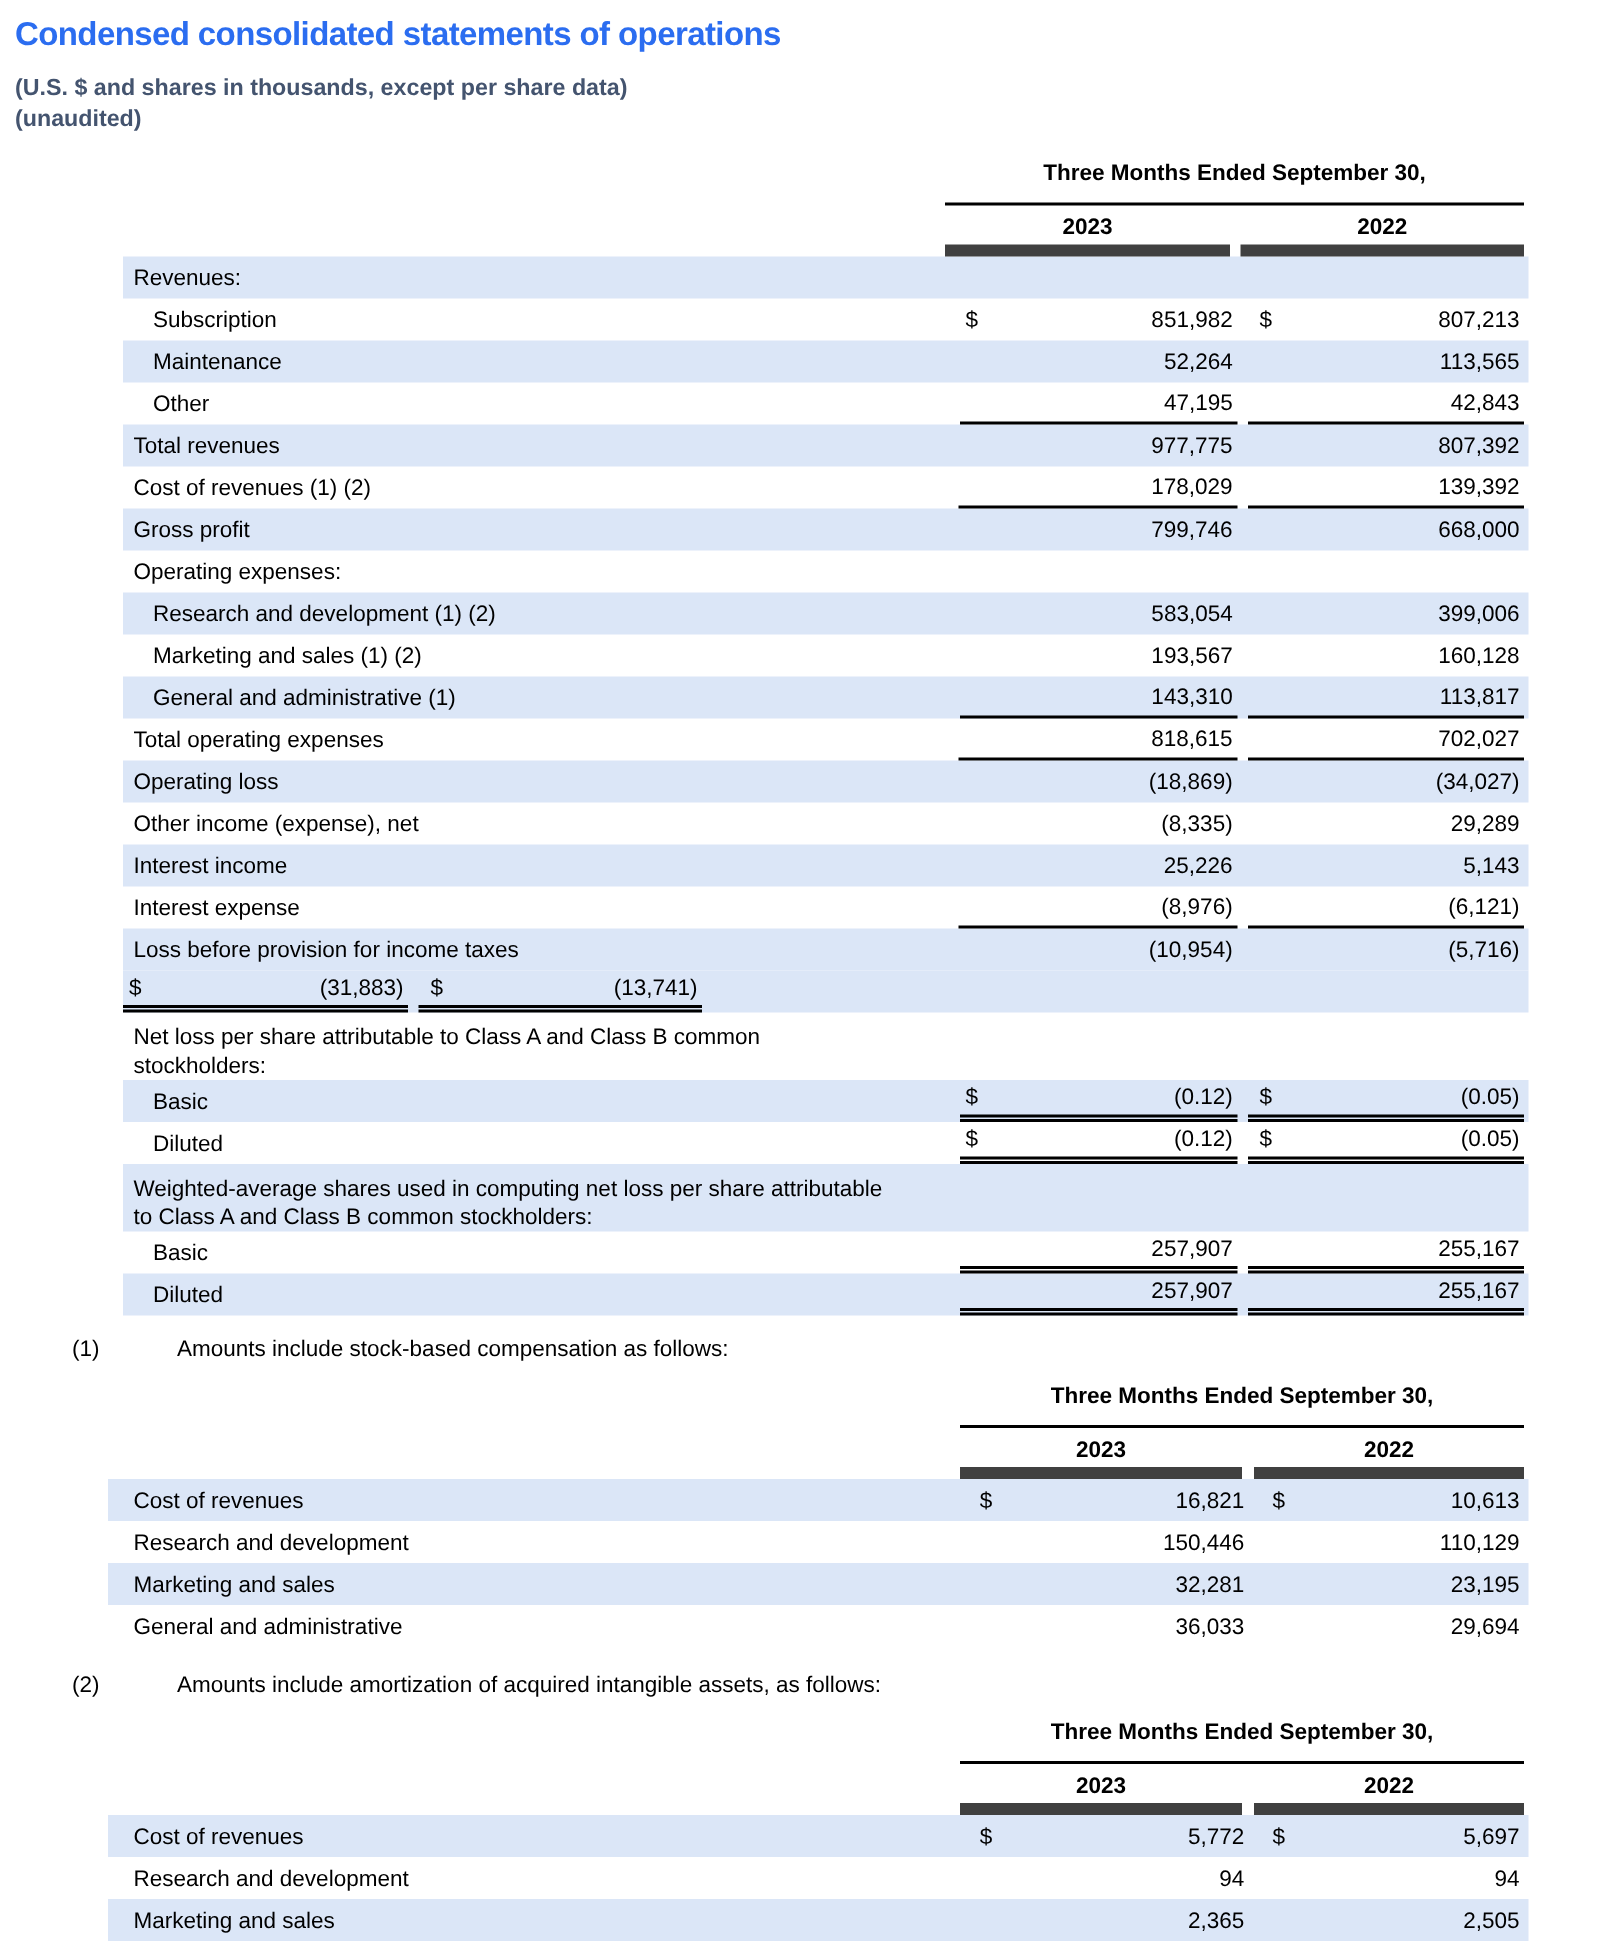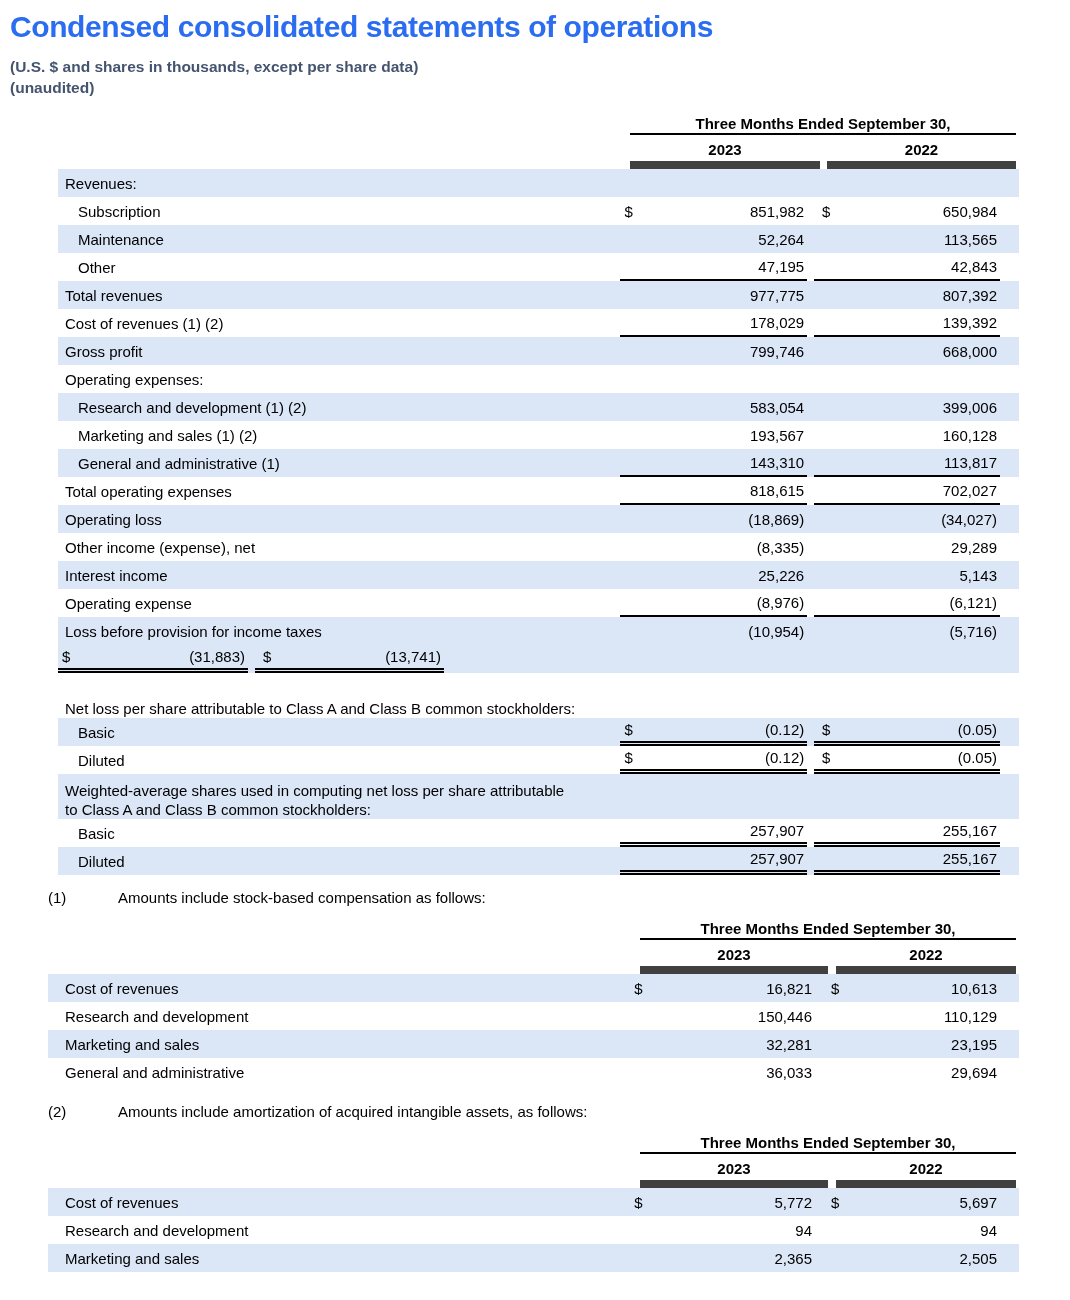--- a/index.html
+++ b/index.html
@@ -17,7 +17,7 @@
   }
   .title{
     margin:10px 0 12px 10px;
-    font-size:30px;font-weight:700;letter-spacing:-0.4px;
+    font-size:22px;font-weight:700;letter-spacing:-0.4px;
     color:var(--accent);
   }
   .subtitle{

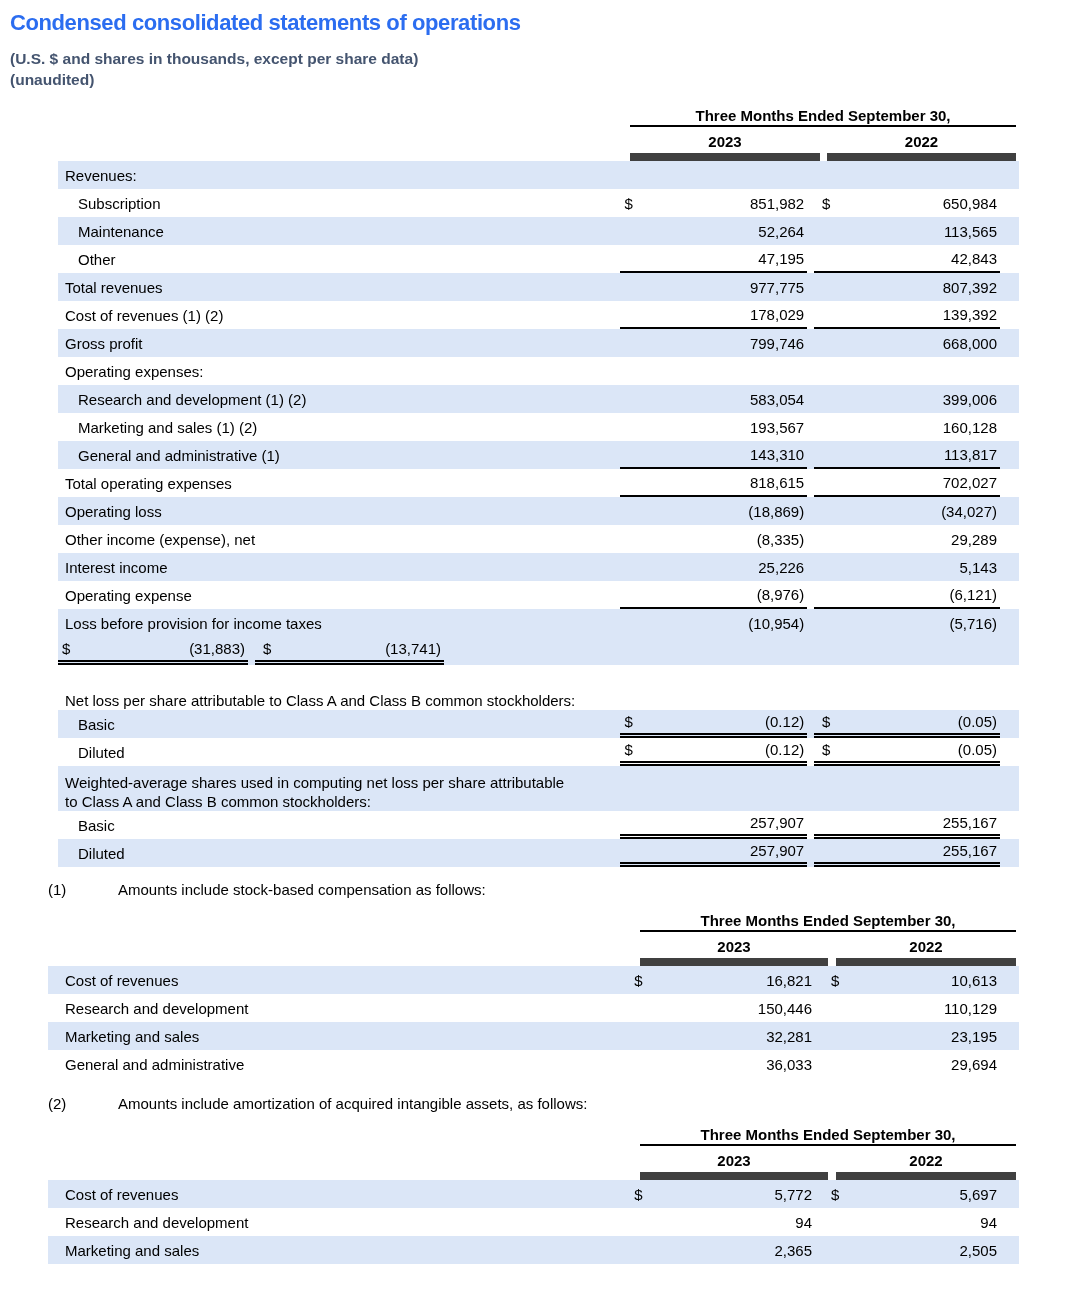--- a/index.html
+++ b/index.html
@@ -33,7 +33,7 @@
   .fn-stmt .spacer{width:592px}
   .period{
     width:386px;text-align:center;
-    border-bottom:2px solid #000;padding-bottom:0;line-height:19px;
+    border-bottom:2px solid #000;padding-bottom:10px;line-height:19px;
   }
   .fn-stmt .period{width:376px}
   .yearrow{display:flex;font-weight:700}

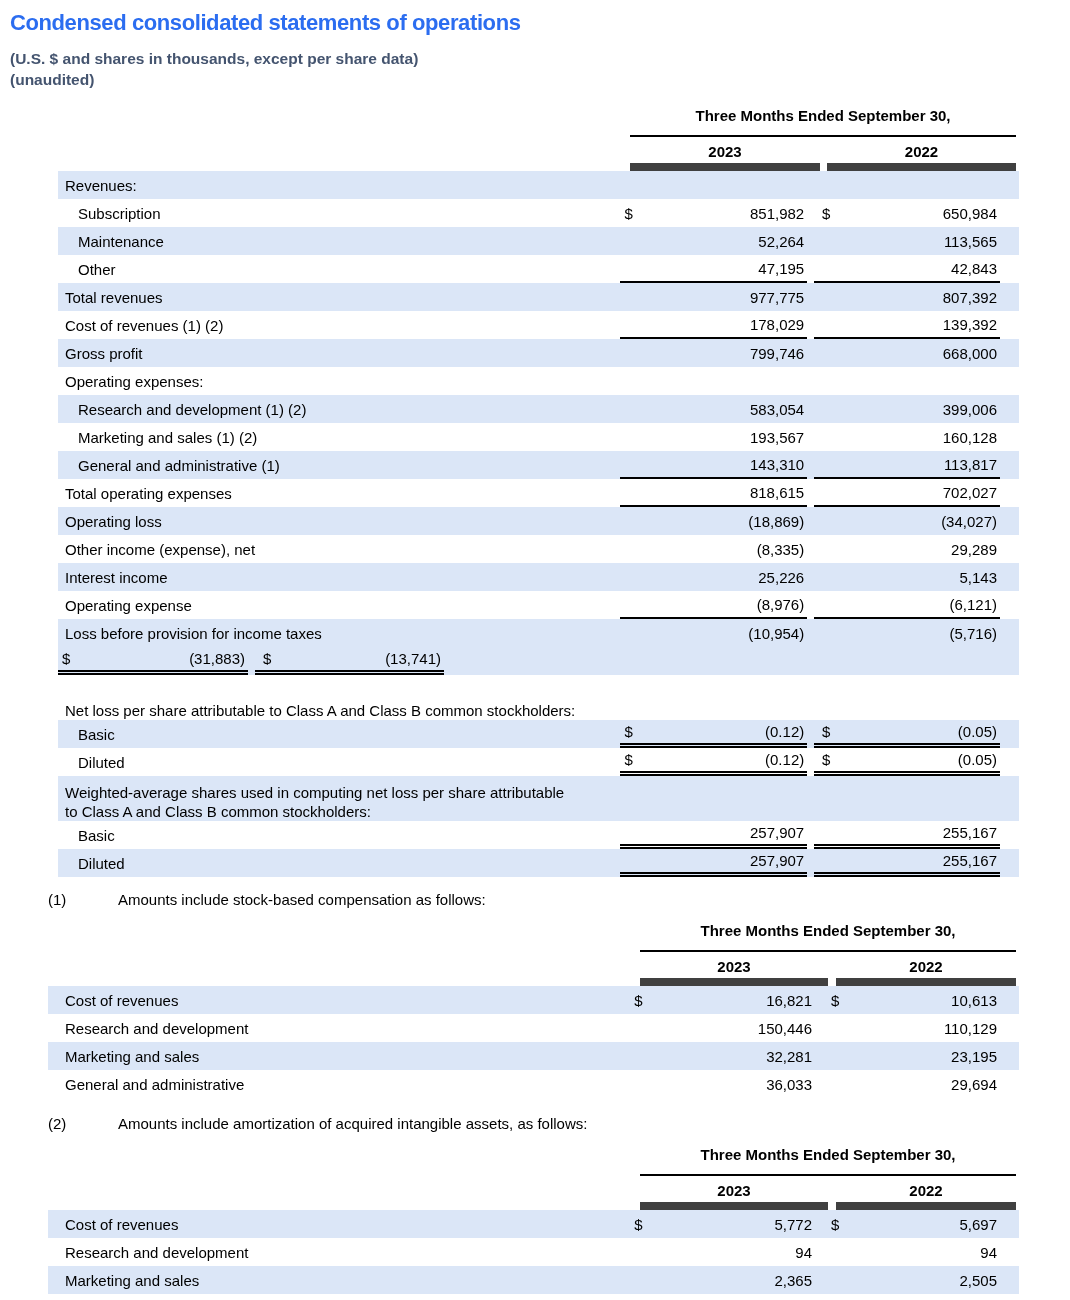--- a/index.html
+++ b/index.html
@@ -49,7 +49,7 @@
   .fn-stmt .colgap{width:8px}
   .row{
     display:flex;align-items:center;
-    min-height:28px;padding-right:19px;
+    min-height:28px;padding-right:3px;margin-left:24px;
   }
   .row.stripe{background:var(--stripe)}
   .lbl{

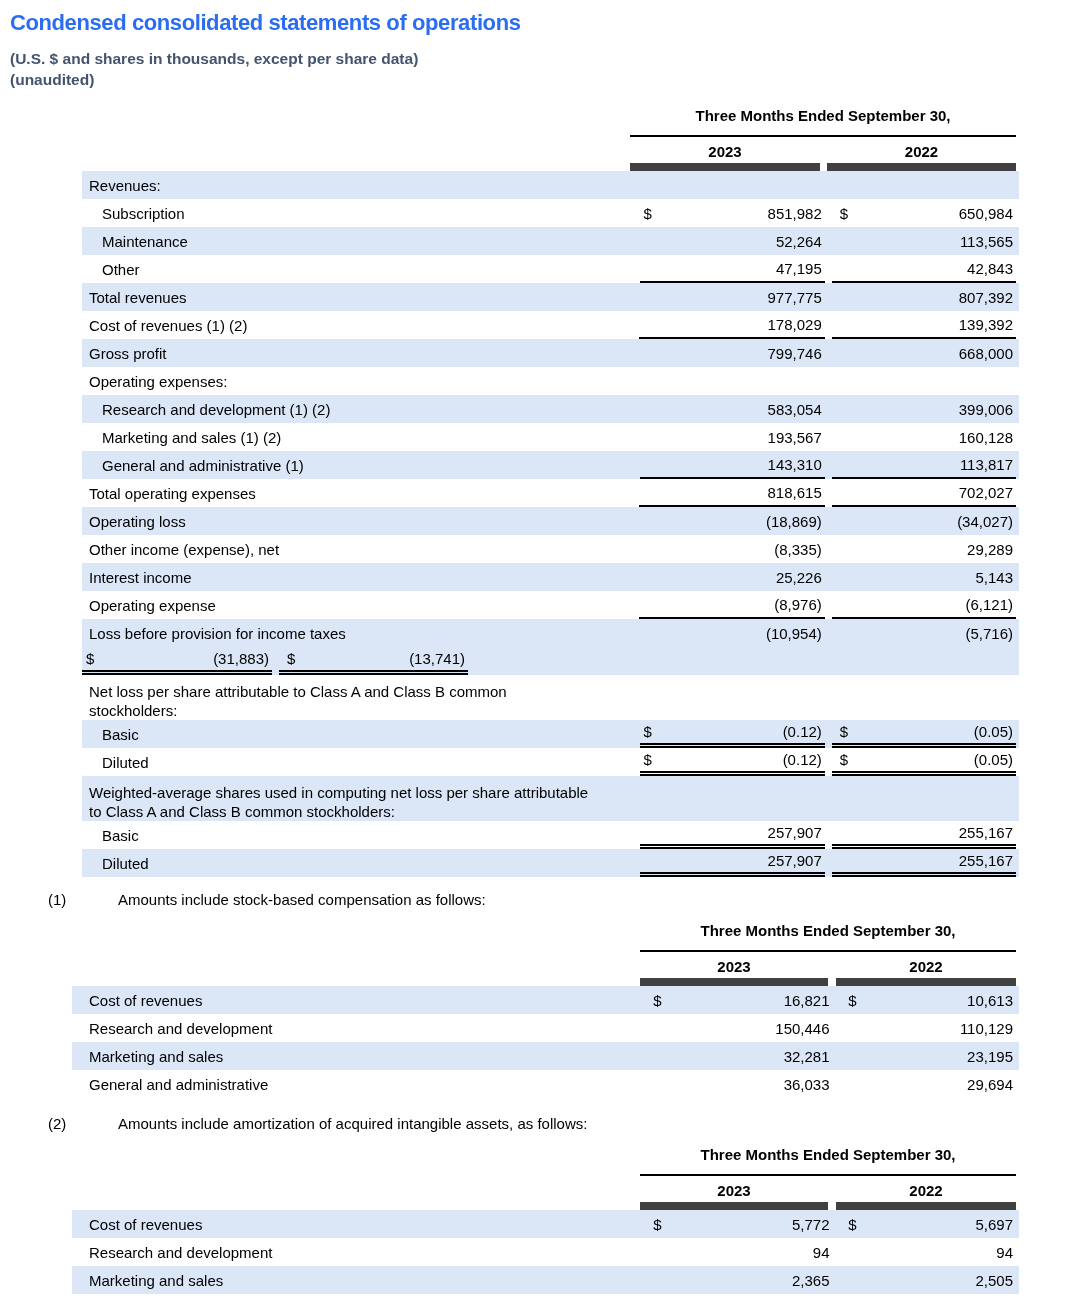--- a/index.html
+++ b/index.html
@@ -117,7 +117,7 @@
     <div class="colgap"></div>
     <div class="grp g2">
         <span class="cur">$</span>
-        <span class="val">650,984</span>
+        <span class="val">807,213</span>
       </div>
   </div>
   <div class="row stripe indent">

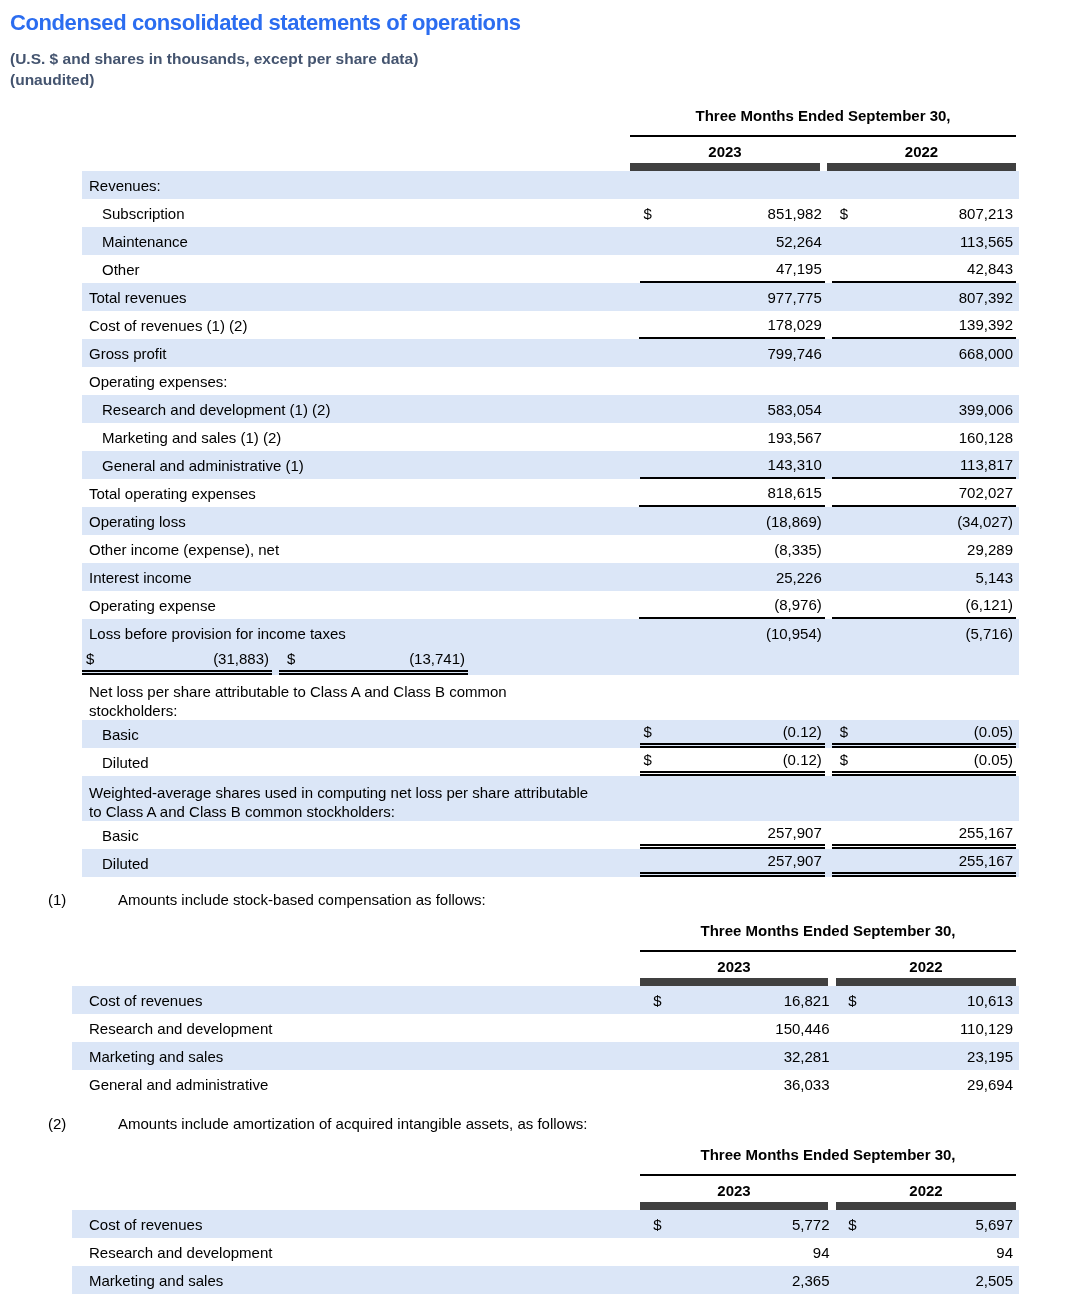--- a/index.html
+++ b/index.html
@@ -277,7 +277,7 @@
       </div>
   </div>
   <div class="row ul">
-    <div class="lbl">Operating expense</div>
+    <div class="lbl">Interest expense</div>
     <div class="grp">
         <span class="cur"></span>
         <span class="val">(8,976)</span>

